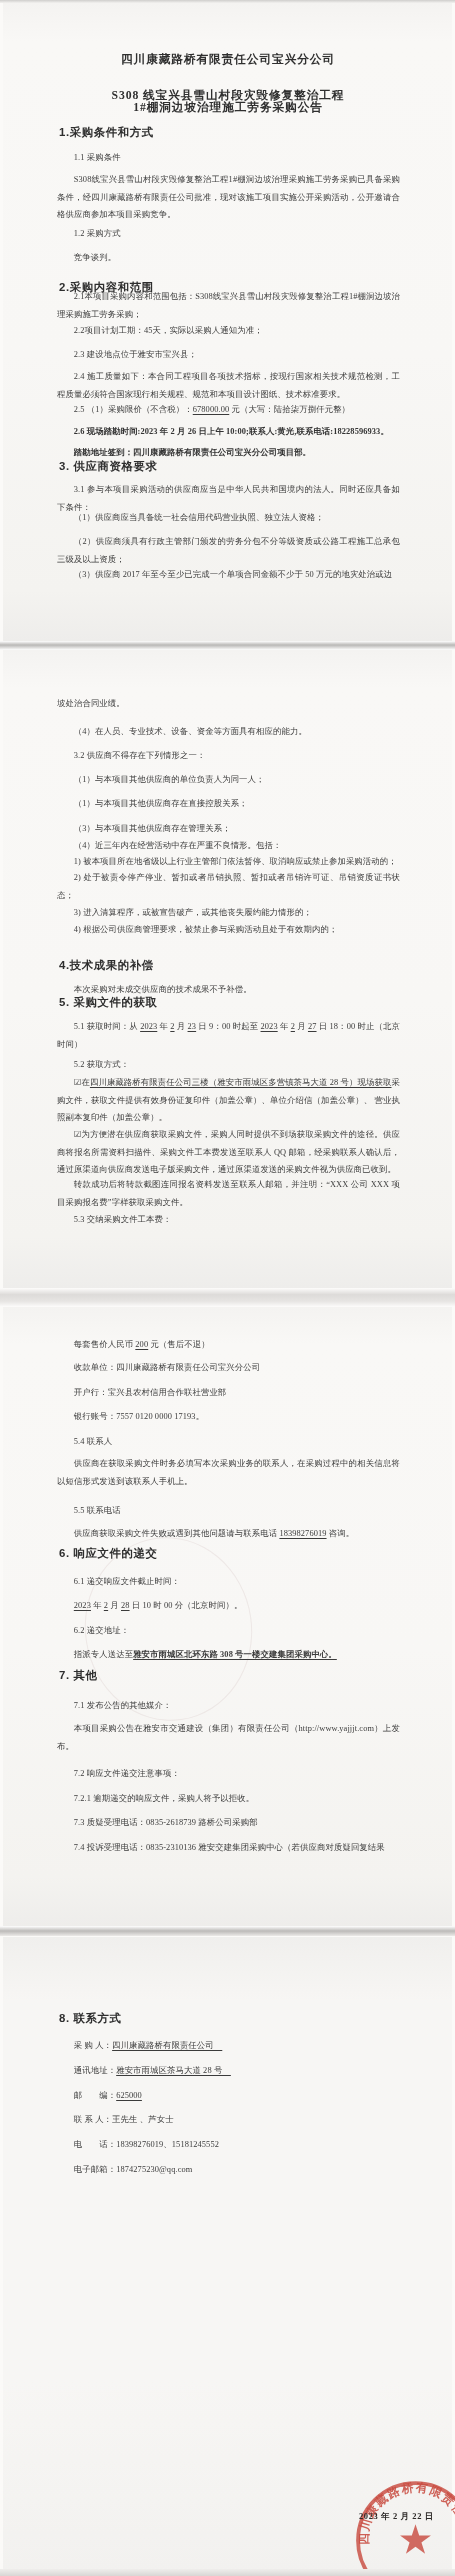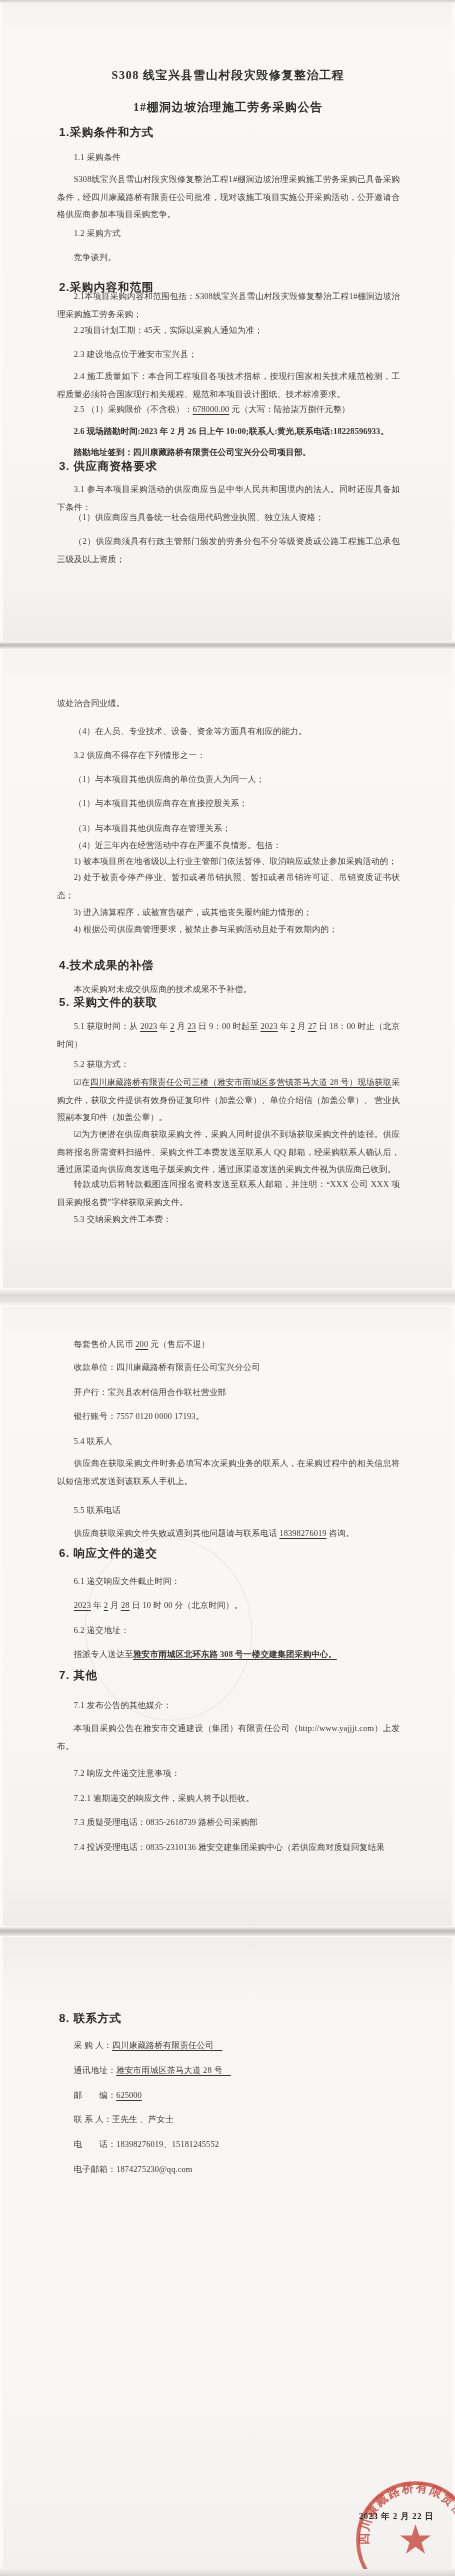--- a/index.html
+++ b/index.html
@@ -47,6 +47,7 @@
   <div class="watermark"></div>
 
   <div class="blocks">
+      <div class="block title" style="top: 52px;"><span>四川康藏路桥有限责任公司宝兴分公司</span></div>
       <div class="block title" style="top: 68px;"><span>S308 线宝兴县雪山村段灾毁修复整治工程</span></div>
       <div class="block title" style="top: 100px;"><span>1#棚洞边坡治理施工劳务采购公告</span></div>
       <div class="block h1" style="top: 125px;"><span>1.采购条件和方式</span></div>

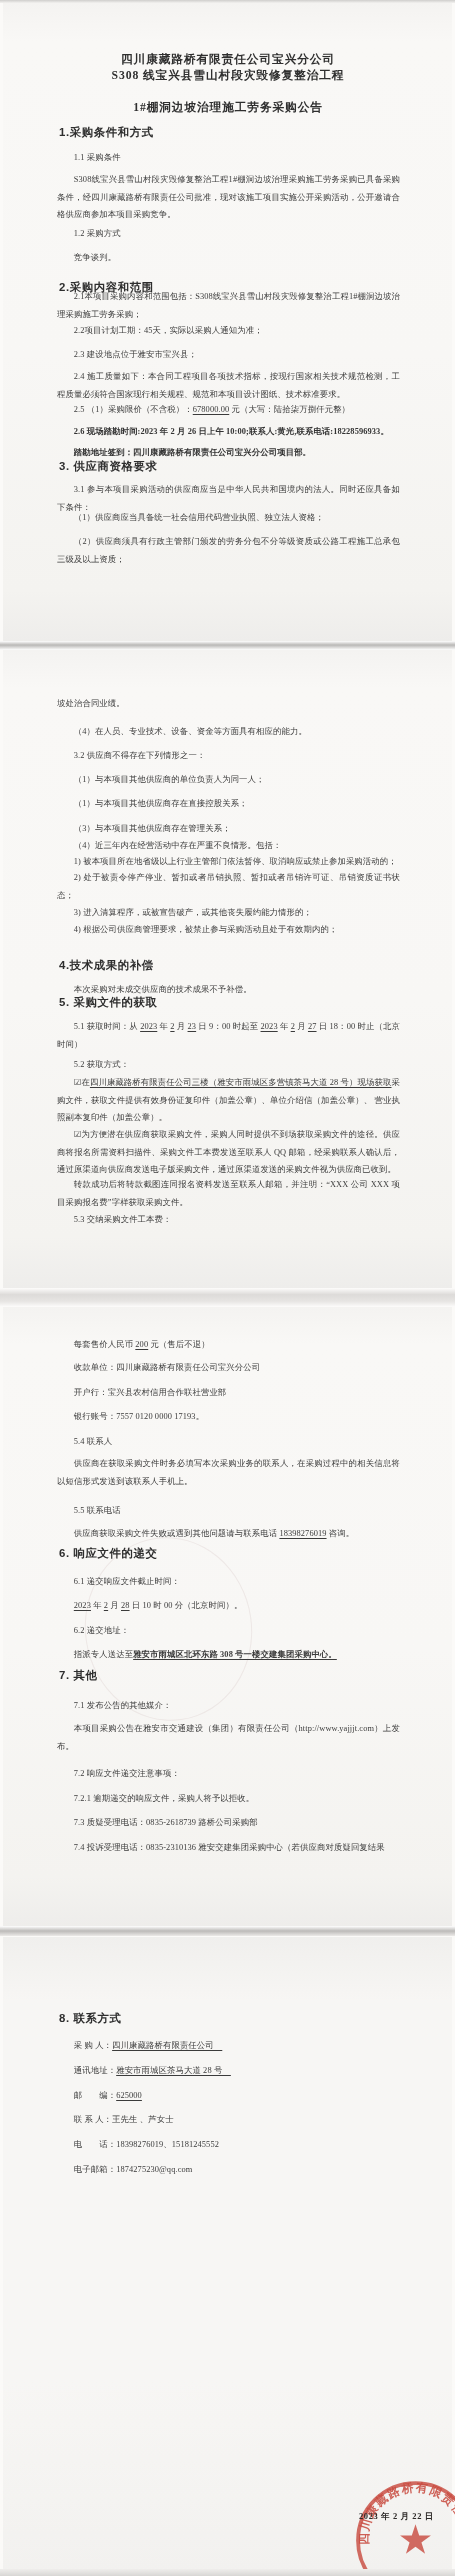--- a/index.html
+++ b/index.html
@@ -48,7 +48,7 @@
 
   <div class="blocks">
       <div class="block title" style="top: 52px;"><span>四川康藏路桥有限责任公司宝兴分公司</span></div>
-      <div class="block title" style="top: 68px;"><span>S308 线宝兴县雪山村段灾毁修复整治工程</span></div>
+      <div class="block title" style="top: 88px;"><span>S308 线宝兴县雪山村段灾毁修复整治工程</span></div>
       <div class="block title" style="top: 100px;"><span>1#棚洞边坡治理施工劳务采购公告</span></div>
       <div class="block h1" style="top: 125px;"><span>1.采购条件和方式</span></div>
       <div class="block body indent single" style="top: 149px;"><span>1.1 采购条件</span></div>

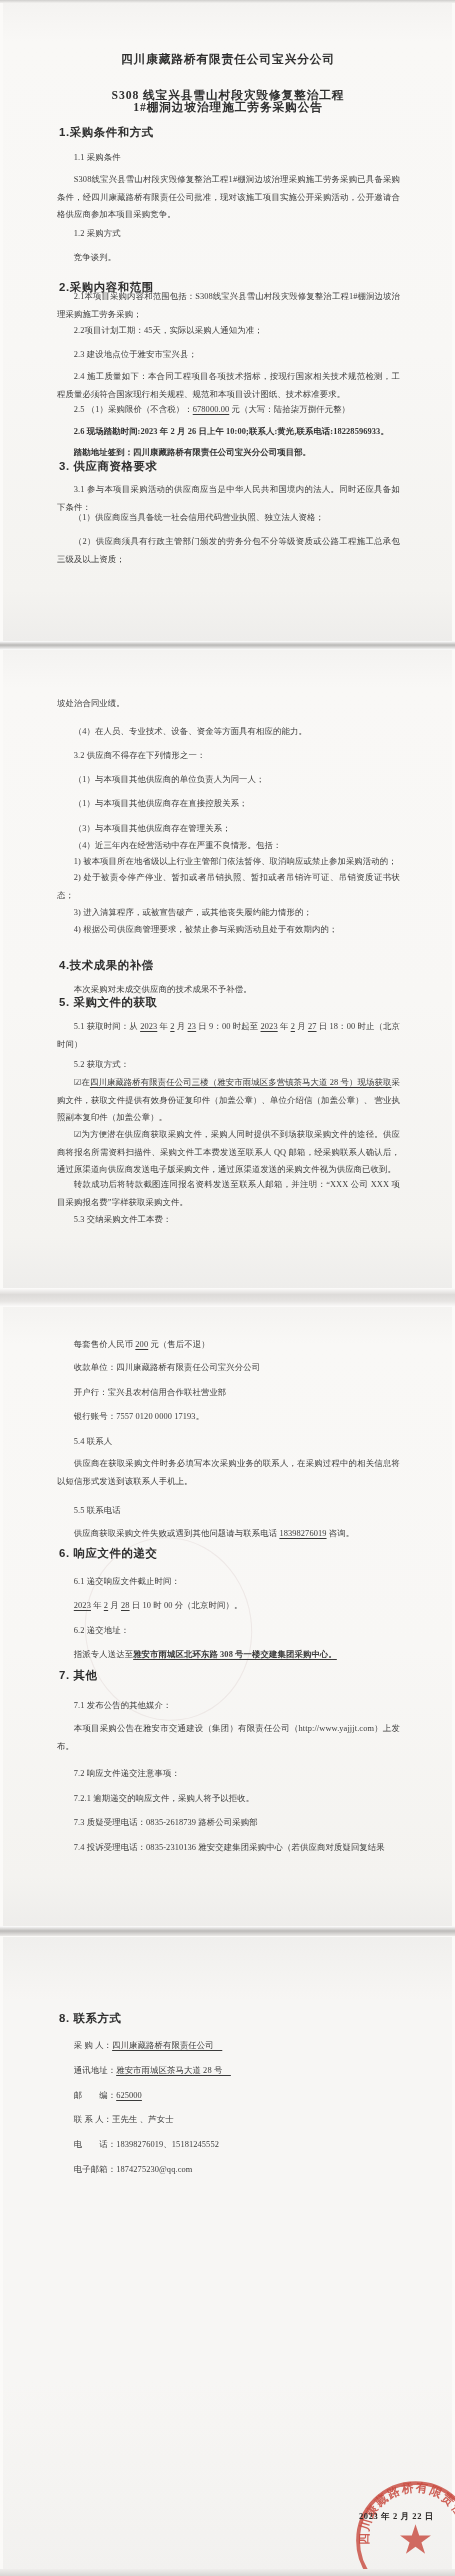--- a/index.html
+++ b/index.html
@@ -67,6 +67,7 @@
       <div class="block body indent" style="top: 481px;"><span>3.1 参与本项目采购活动的供应商应当是中华人民共和国境内的法人。同时还应具备如下条件：</span></div>
       <div class="block body indent single" style="top: 509px;"><span>（1）供应商应当具备统一社会信用代码营业执照、独立法人资格；</span></div>
       <div class="block body indent" style="top: 533px;"><span>（2）供应商须具有行政主管部门颁发的劳务分包不分等级资质或公路工程施工总承包三级及以上资质；</span></div>
+      <div class="block body indent" style="top: 566px;"><span>（3）供应商 2017 年至今至少已完成一个单项合同金额不少于 50 万元的地灾处治或边</span></div>
       <div class="block body single" style="top: 695px;"><span>坡处治合同业绩。</span></div>
       <div class="block body indent single" style="top: 723px;"><span>（4）在人员、专业技术、设备、资金等方面具有相应的能力。</span></div>
       <div class="block body indent single" style="top: 747px;"><span>3.2 供应商不得存在下列情形之一：</span></div>

